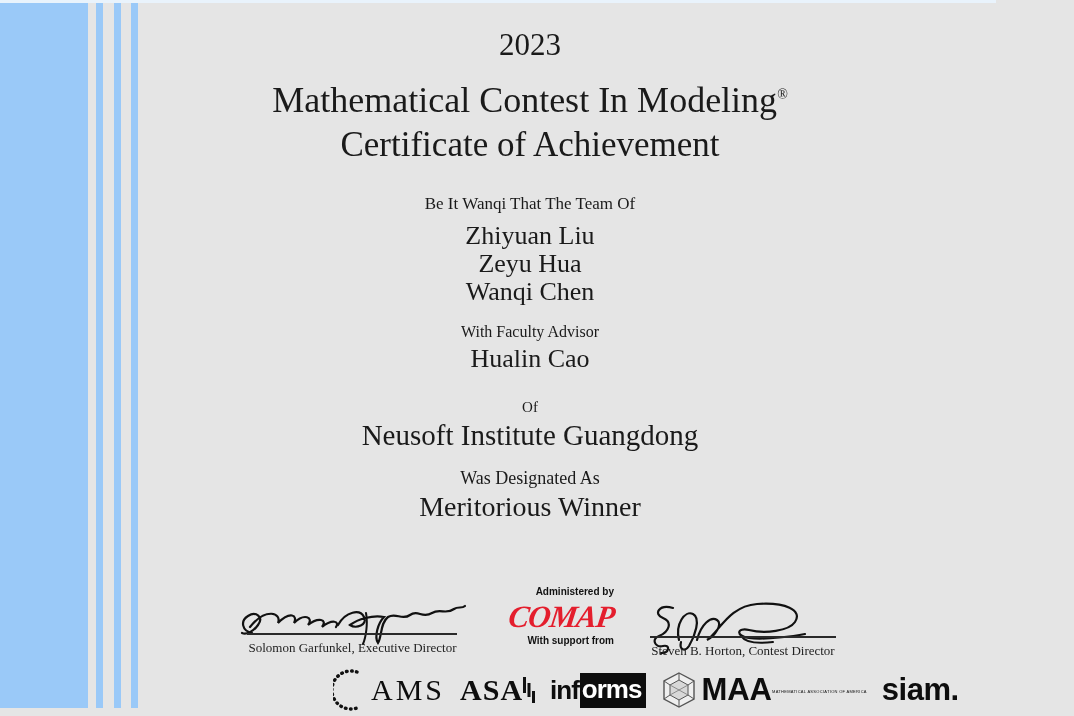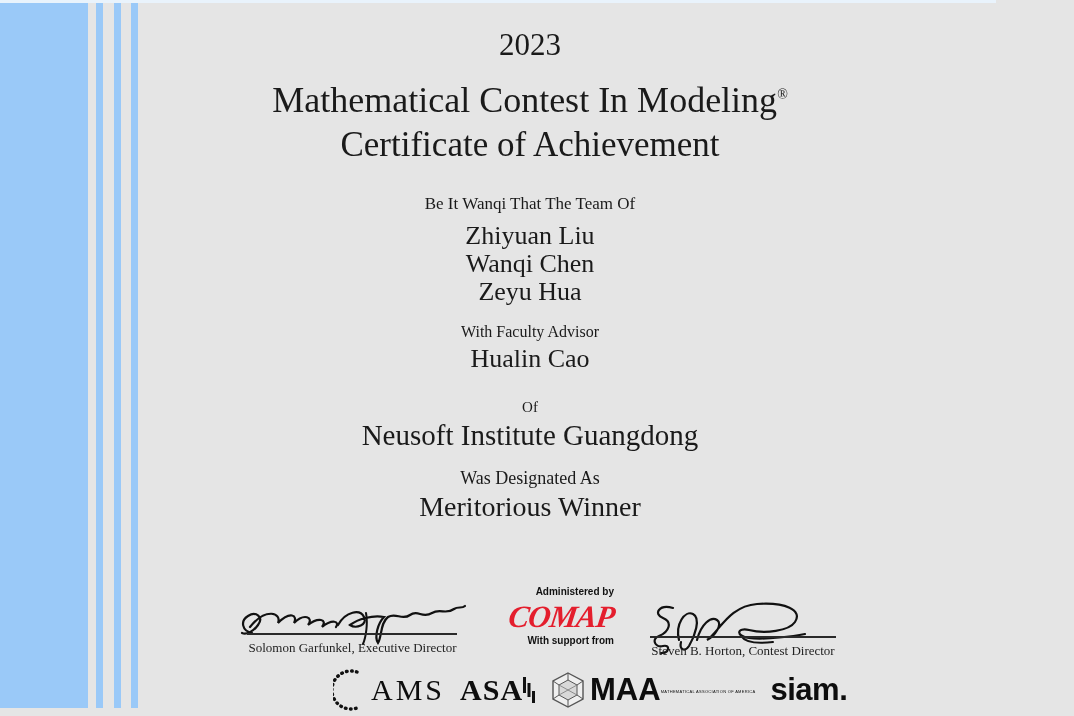--- a/index.html
+++ b/index.html
@@ -90,8 +90,8 @@
     <div class="abs team-intro">Be It Wanqi That The Team Of</div>
     <div class="abs members">
       <div>Zhiyuan Liu</div>
+      <div>Zeyu Hua</div>
       <div>Wanqi Chen</div>
-      <div>Zeyu Hua</div>
     </div>
 
     <div class="abs adv-intro">With Faculty Advisor</div>

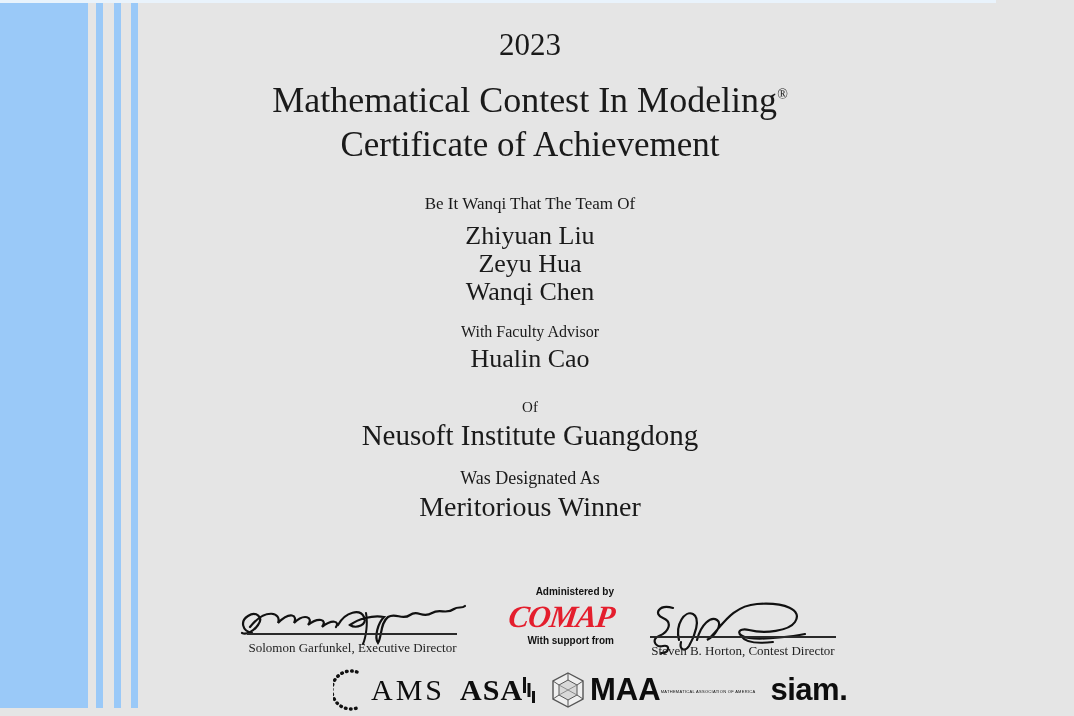--- a/index.html
+++ b/index.html
@@ -144,6 +144,10 @@
       </svg>
     </div>
     <div class="logo">
+      <span class="informs-pre">inf</span>
+        <span class="informs-box">orms</span>
+    </div>
+    <div class="logo">
       <svg width="36" height="36" viewBox="0 0 36 36">
         <polygon points="18,1 33,9 33,27 18,35 3,27 3,9" fill="#efefef" stroke="#555" stroke-width="1.4"></polygon>
         <polygon points="18,8 27,13 27,23 18,28 9,23 9,13" fill="#d8d8d8" stroke="#555" stroke-width="1"></polygon>

